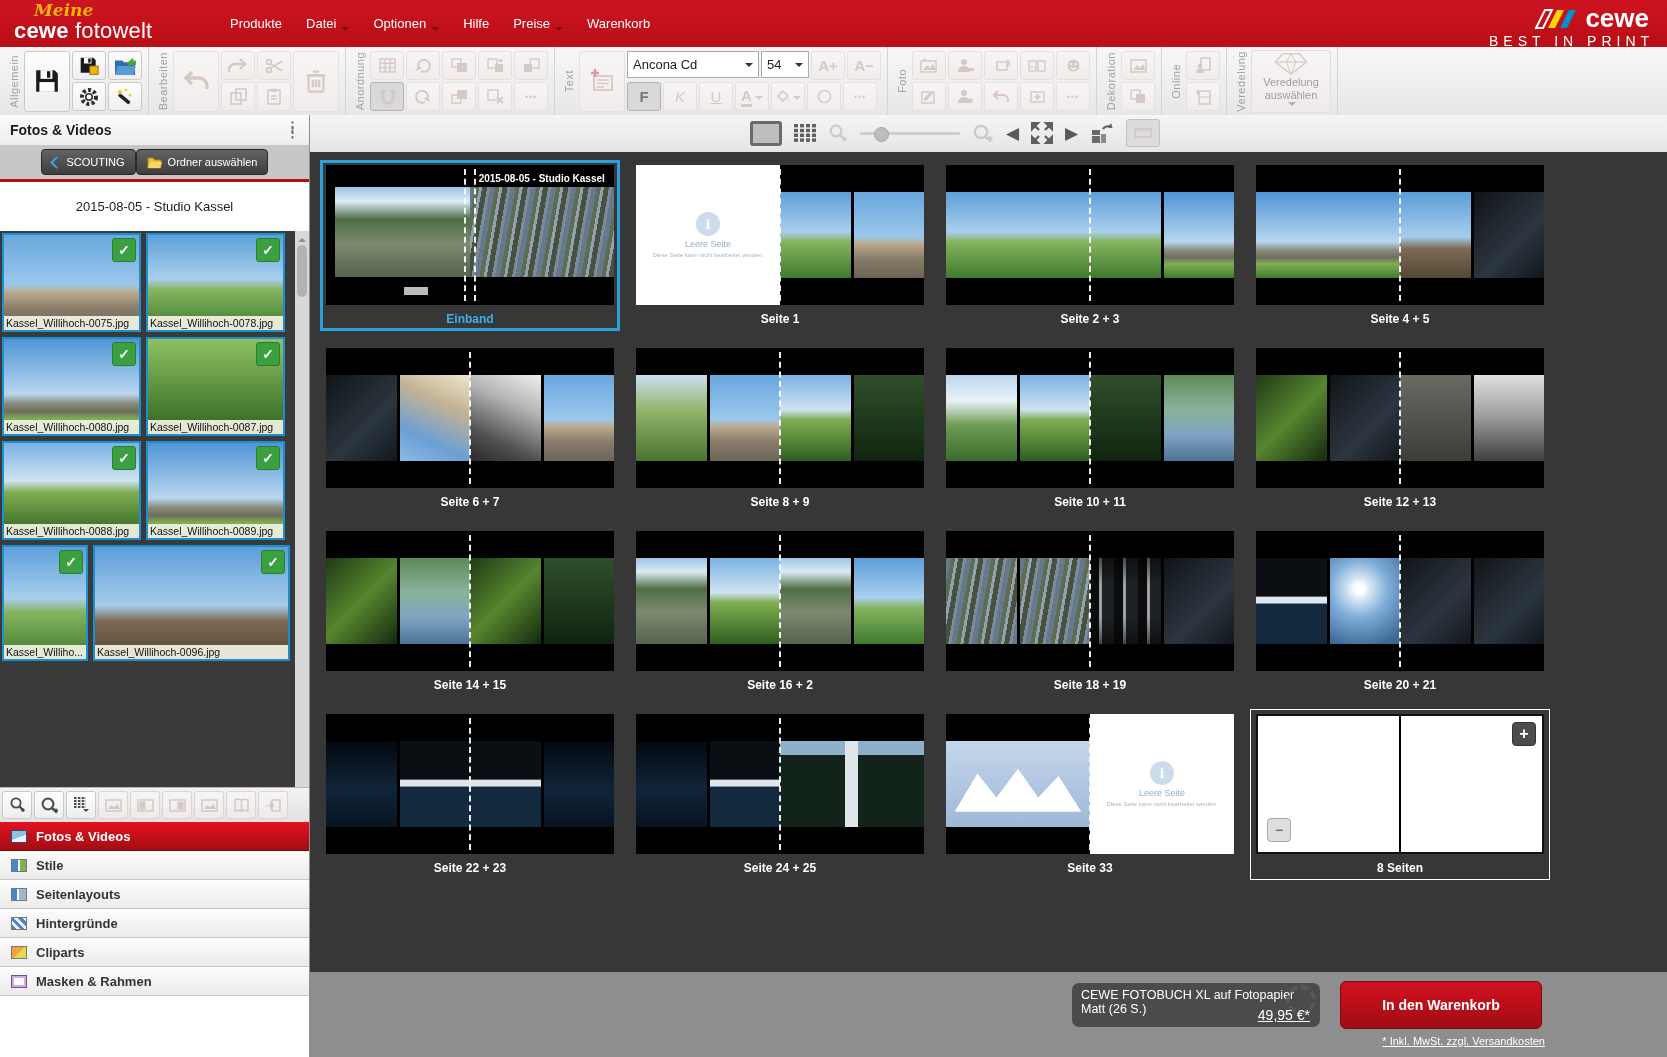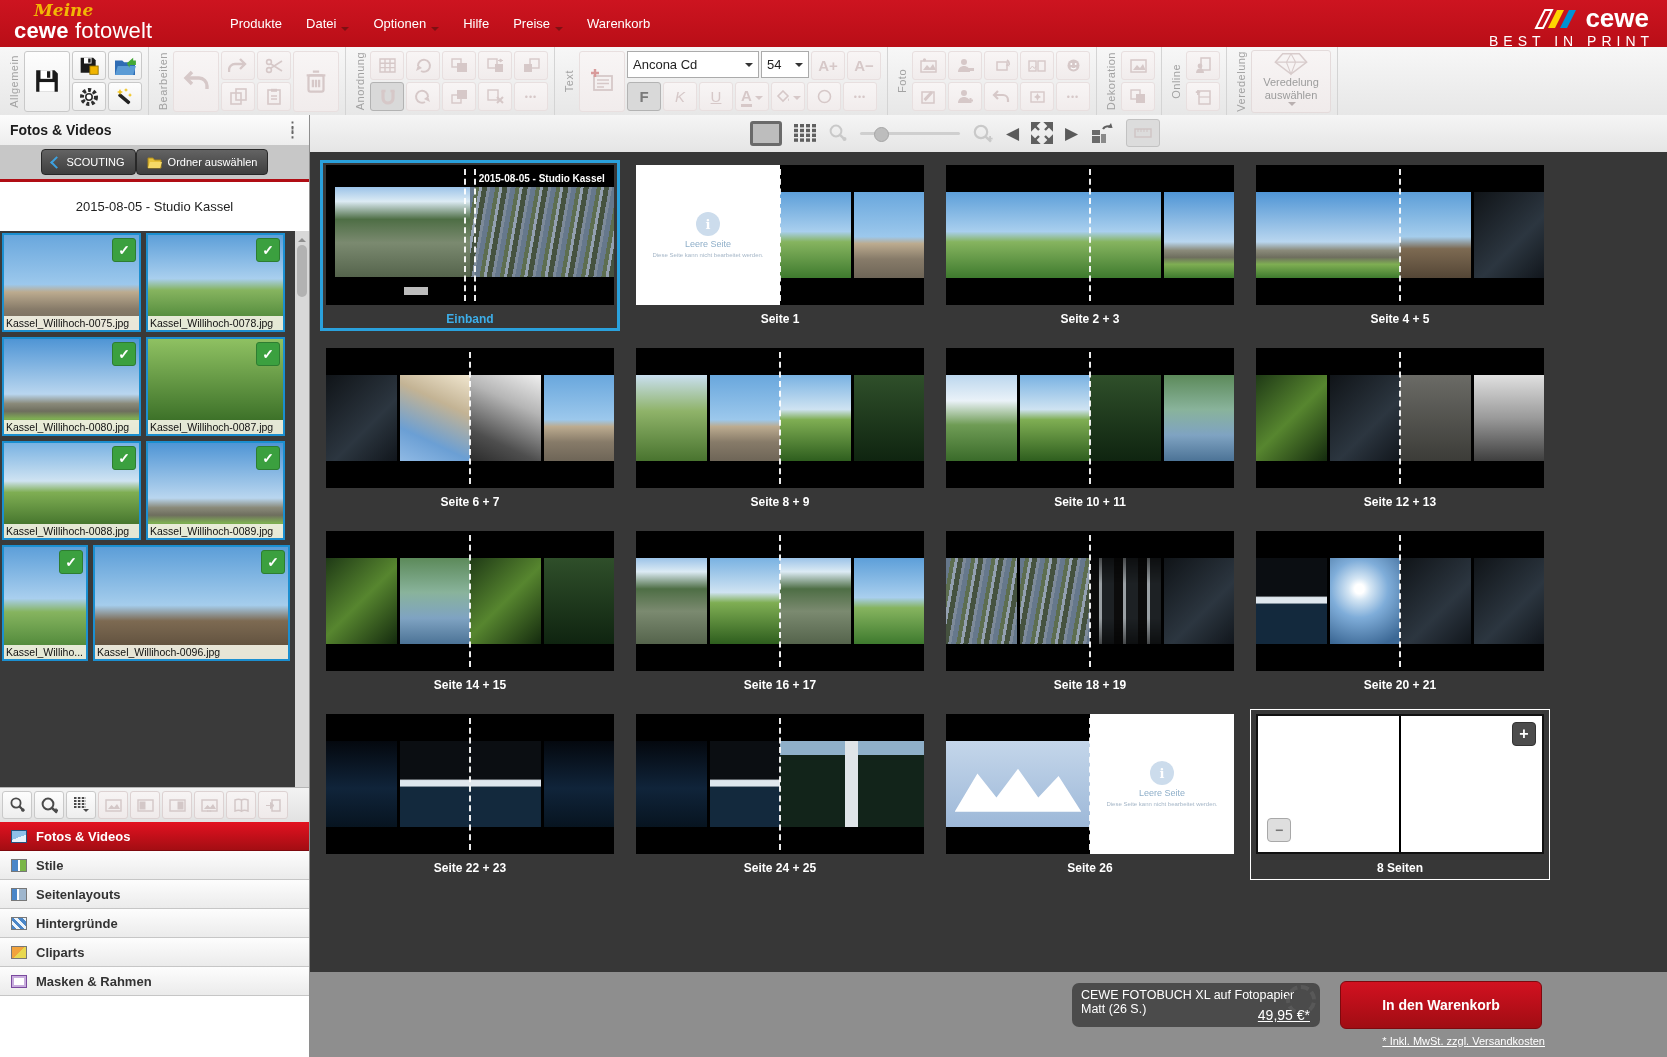--- a/index.html
+++ b/index.html
@@ -933,7 +933,7 @@
               </div>
               <div class="spine"></div>
             </div>
-            <div class="spread-label">Seite 16 + 17</div>
+            <div class="spread-label">Seite 16 + 2</div>
           </div>
           <div class="spread-card">
             <div class="spread-box">

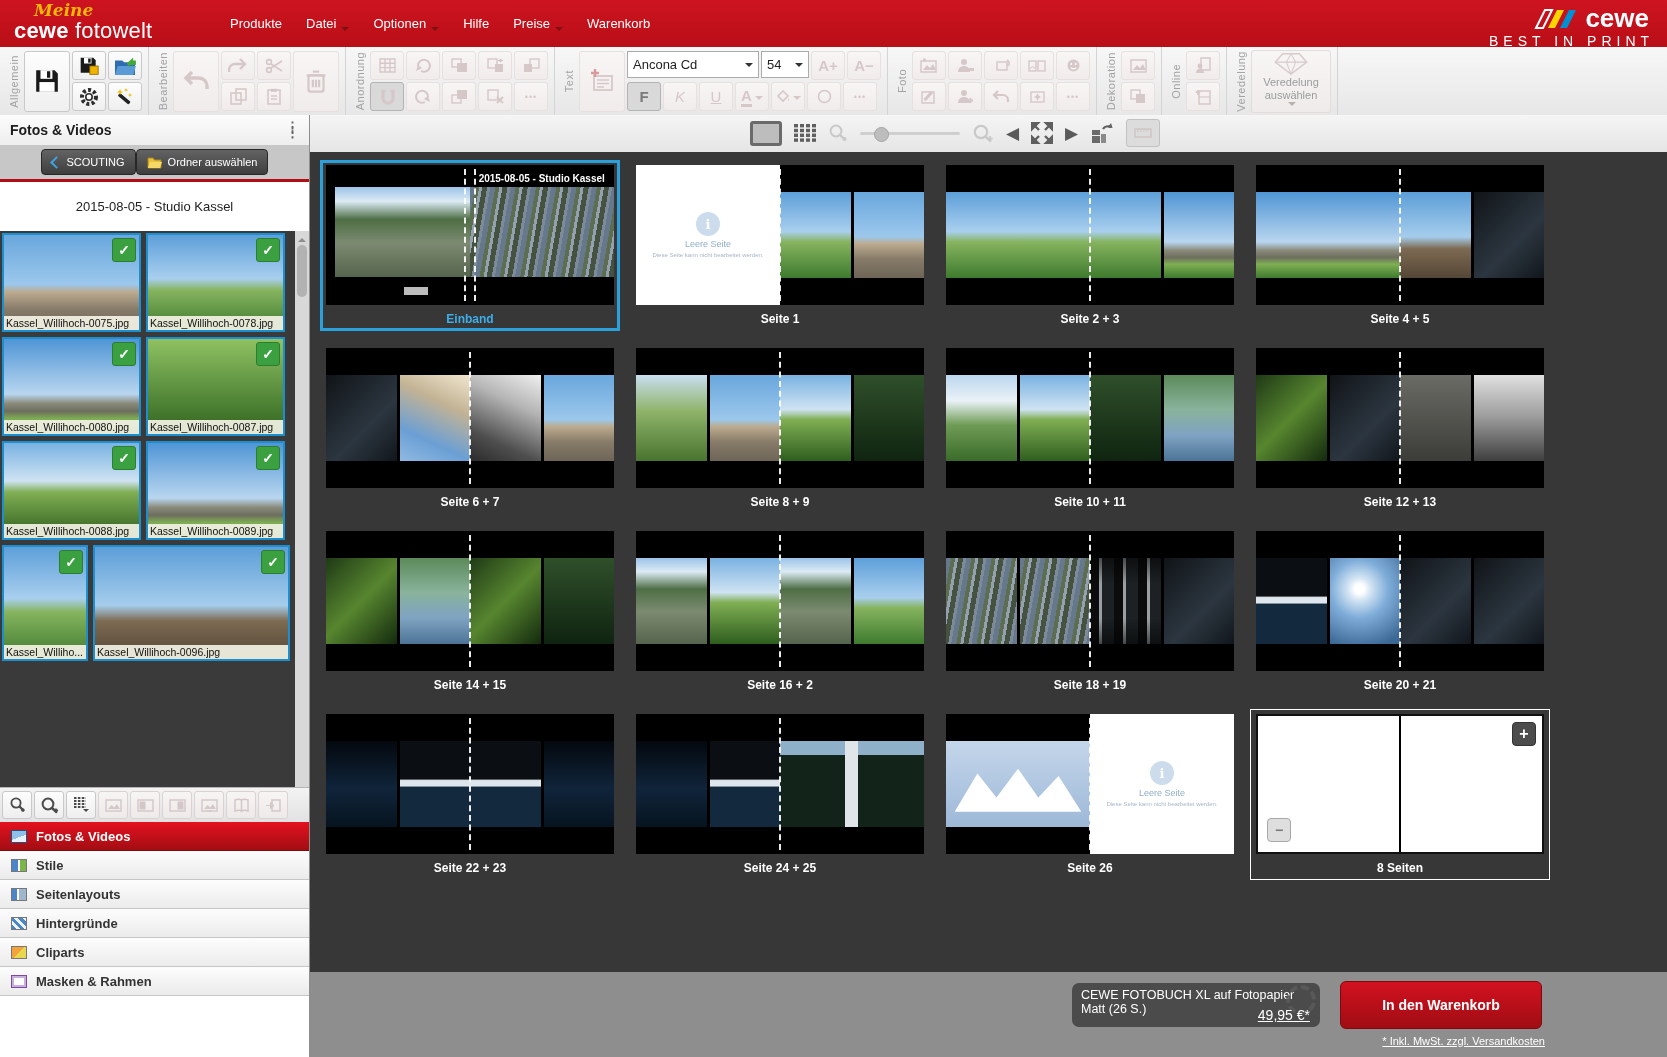--- a/index.html
+++ b/index.html
@@ -1020,7 +1020,7 @@
               </div>
               <div class="spine"></div>
             </div>
-            <div class="spread-label">Seite 26</div>
+            <div class="spread-label">Seite 33</div>
           </div>
           <div class="spread-card outlined">
             <div class="spread-box empty">

